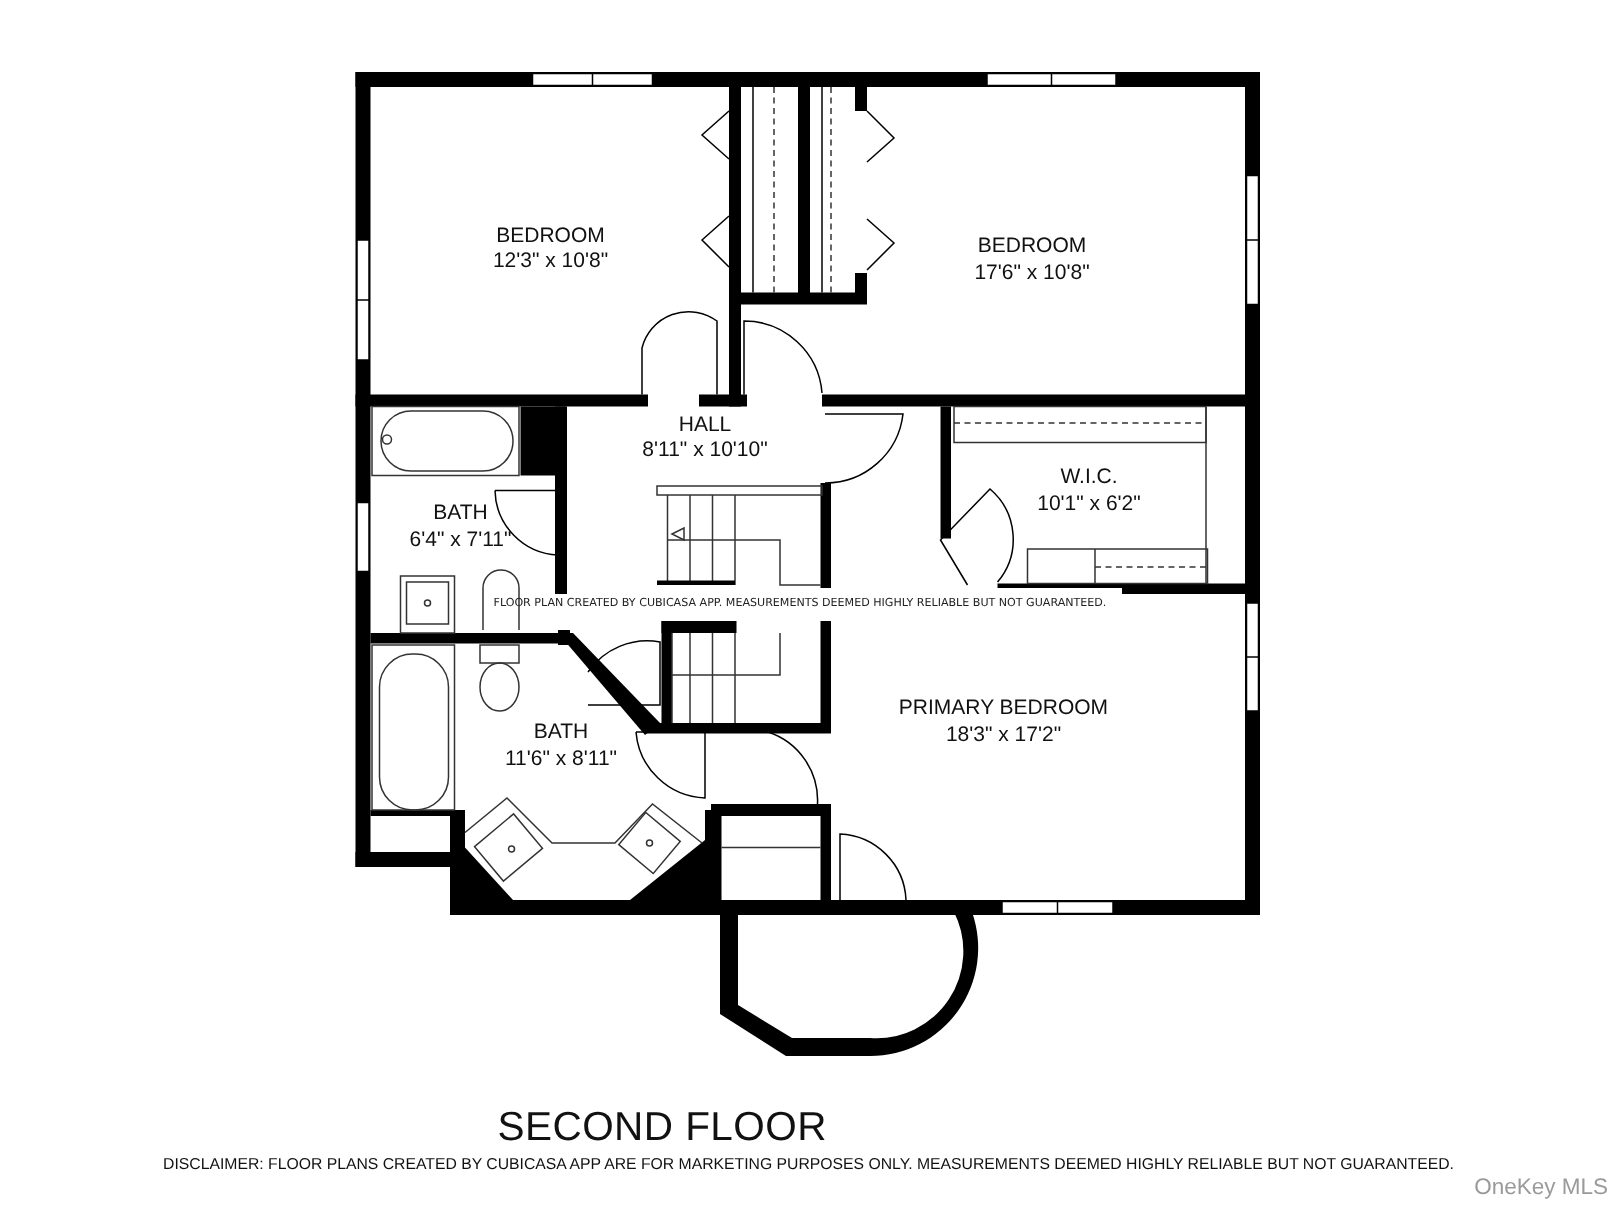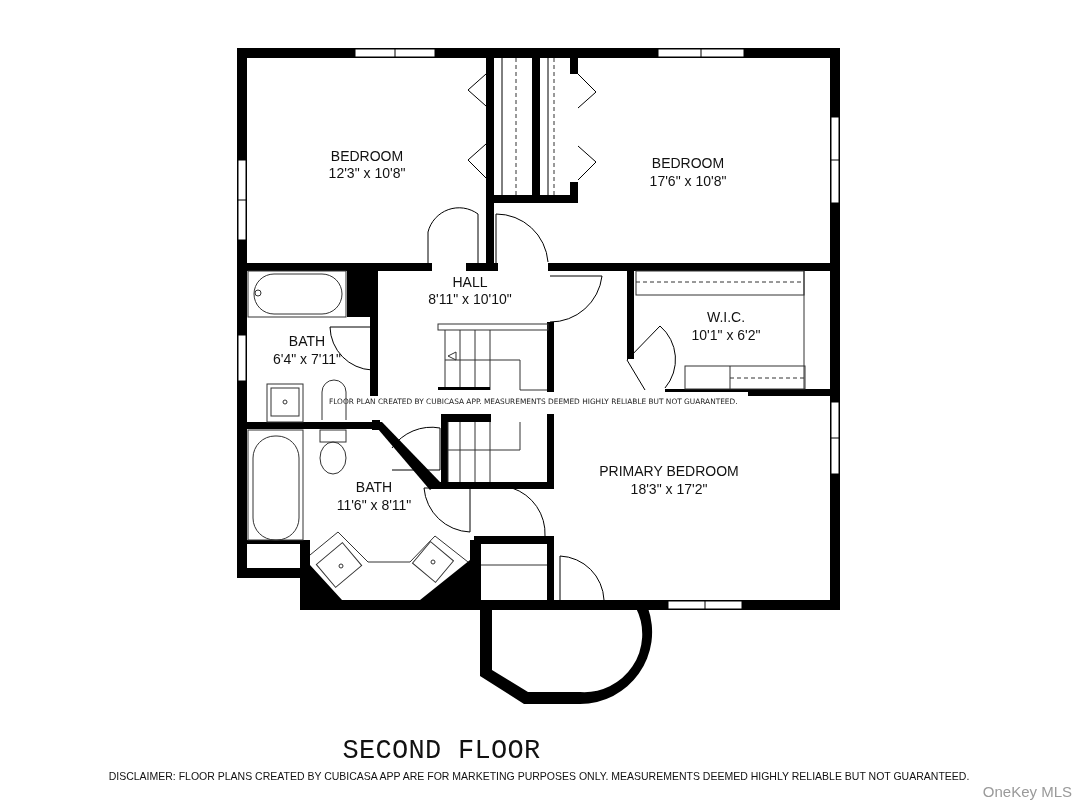--- a/index.html
+++ b/index.html
@@ -7,7 +7,7 @@
   #plan { position: absolute; left: 0; top: 0; width: 1078px; height: 804px; }
   .room-label { font-family: "Liberation Sans", sans-serif; font-size: 14px; fill: #111; text-anchor: middle; }
   .mini-note { font-family: "DejaVu Sans", sans-serif; font-size: 7.4px; fill: #222; }
-  .floor-title { position: absolute; left: 0; width: 883px; top: 736px; text-align: center; font-size: 27px; color: #111; letter-spacing: 0.3px; font-family: Liberation Mono, monospace; }
+  .floor-title { position: absolute; left: 0; width: 883px; top: 736px; text-align: center; font-size: 27px; color: #111; letter-spacing: 0.3px; }
   .disclaimer { position: absolute; left: 0; width: 1140px; top: 770px; text-align: center; font-size: 10.5px; color: #111; }
   .watermark { position: absolute; right: 6px; top: 783px; font-size: 15px; color: #9a9a9a; }
   .wall { fill: #000; }

